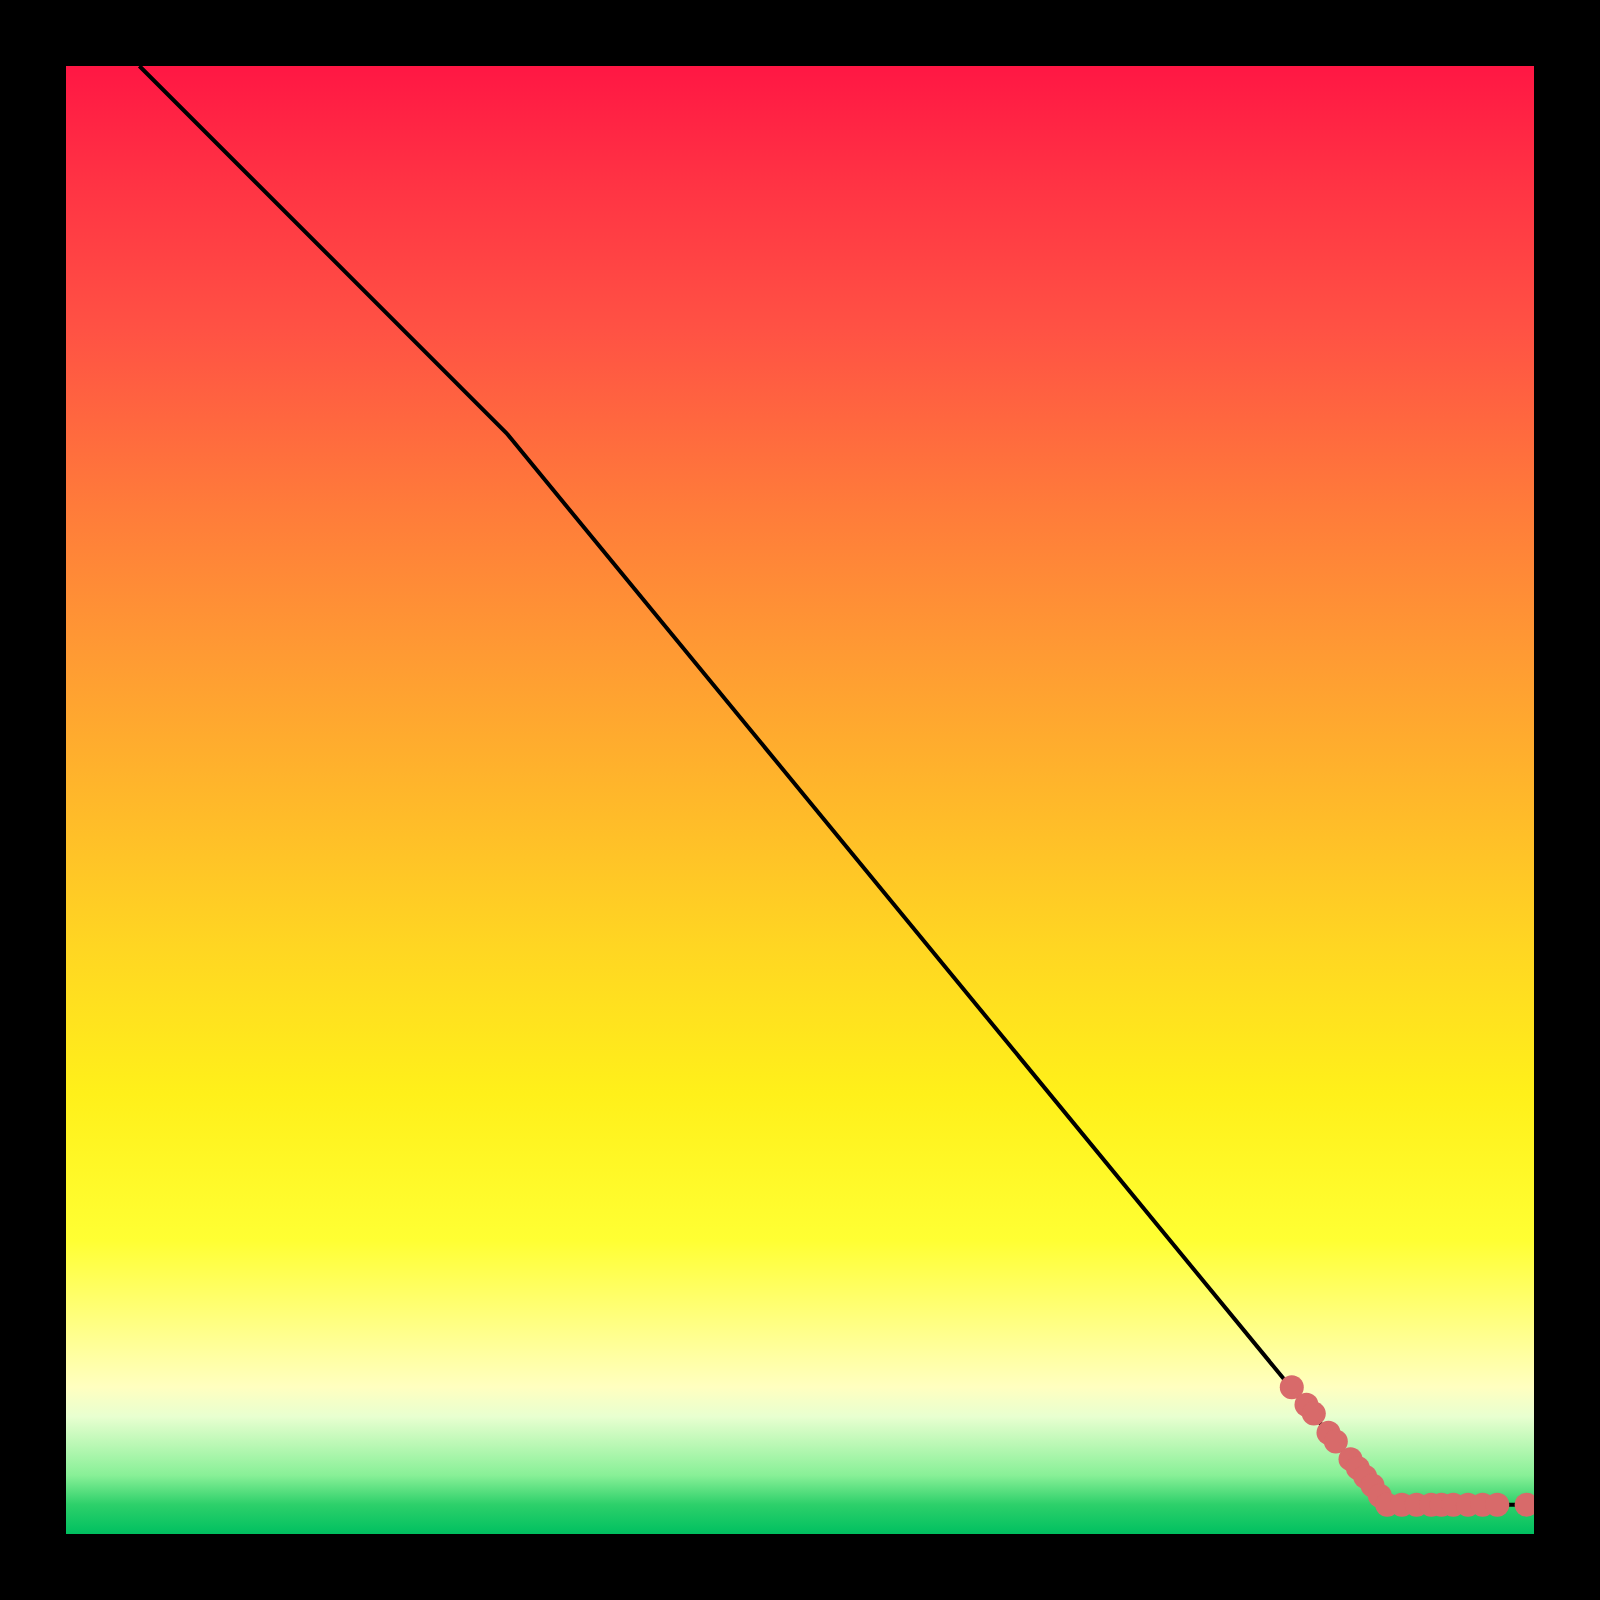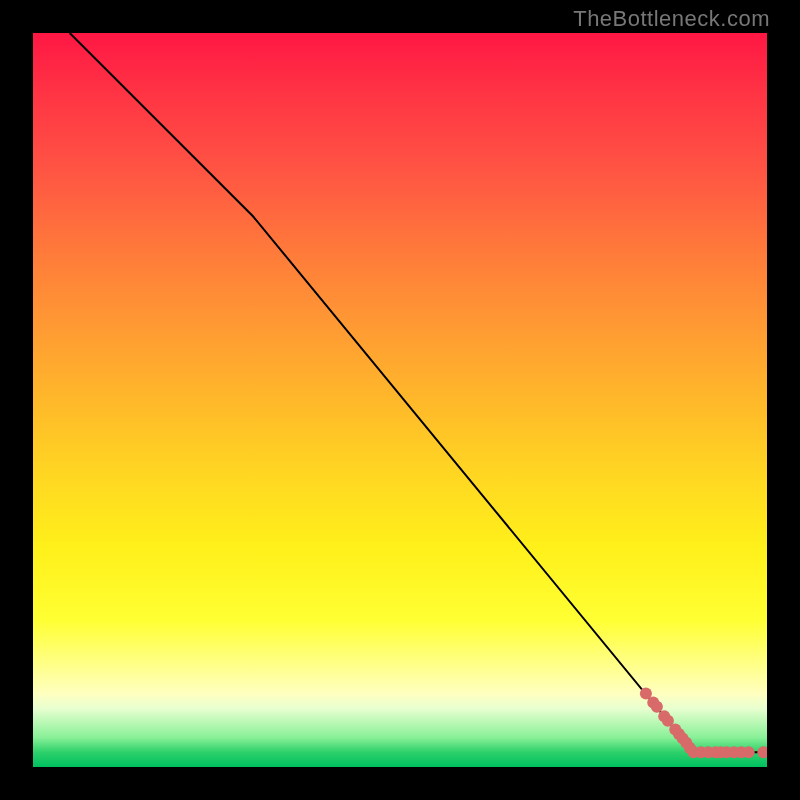--- a/index.html
+++ b/index.html
@@ -91,7 +91,6 @@
         <circle cx="99.5" cy="98" r="0.8174386920980926" fill="#d86a6a"></circle>
       </g>
   </svg>
-  <div class="watermark">TheBottleneck.com</div>
 </div>
 
 </body></html>

